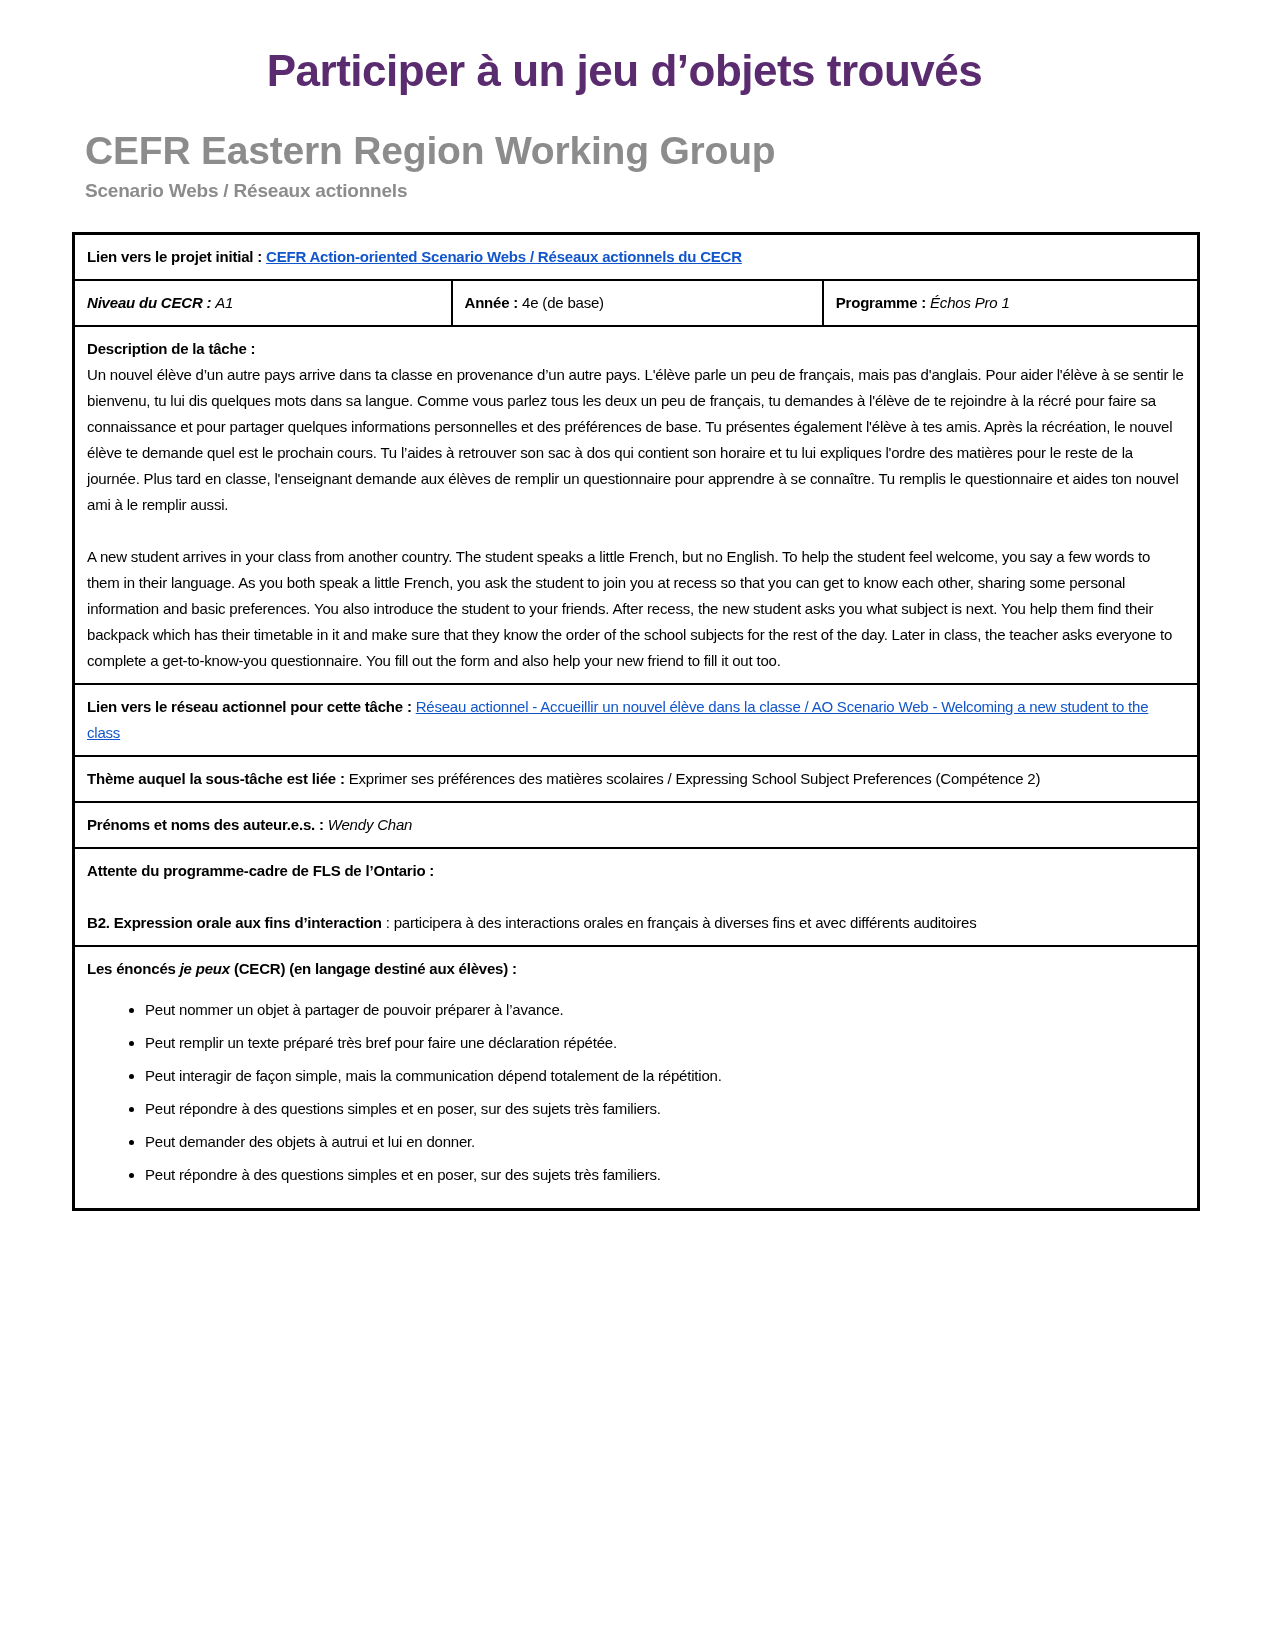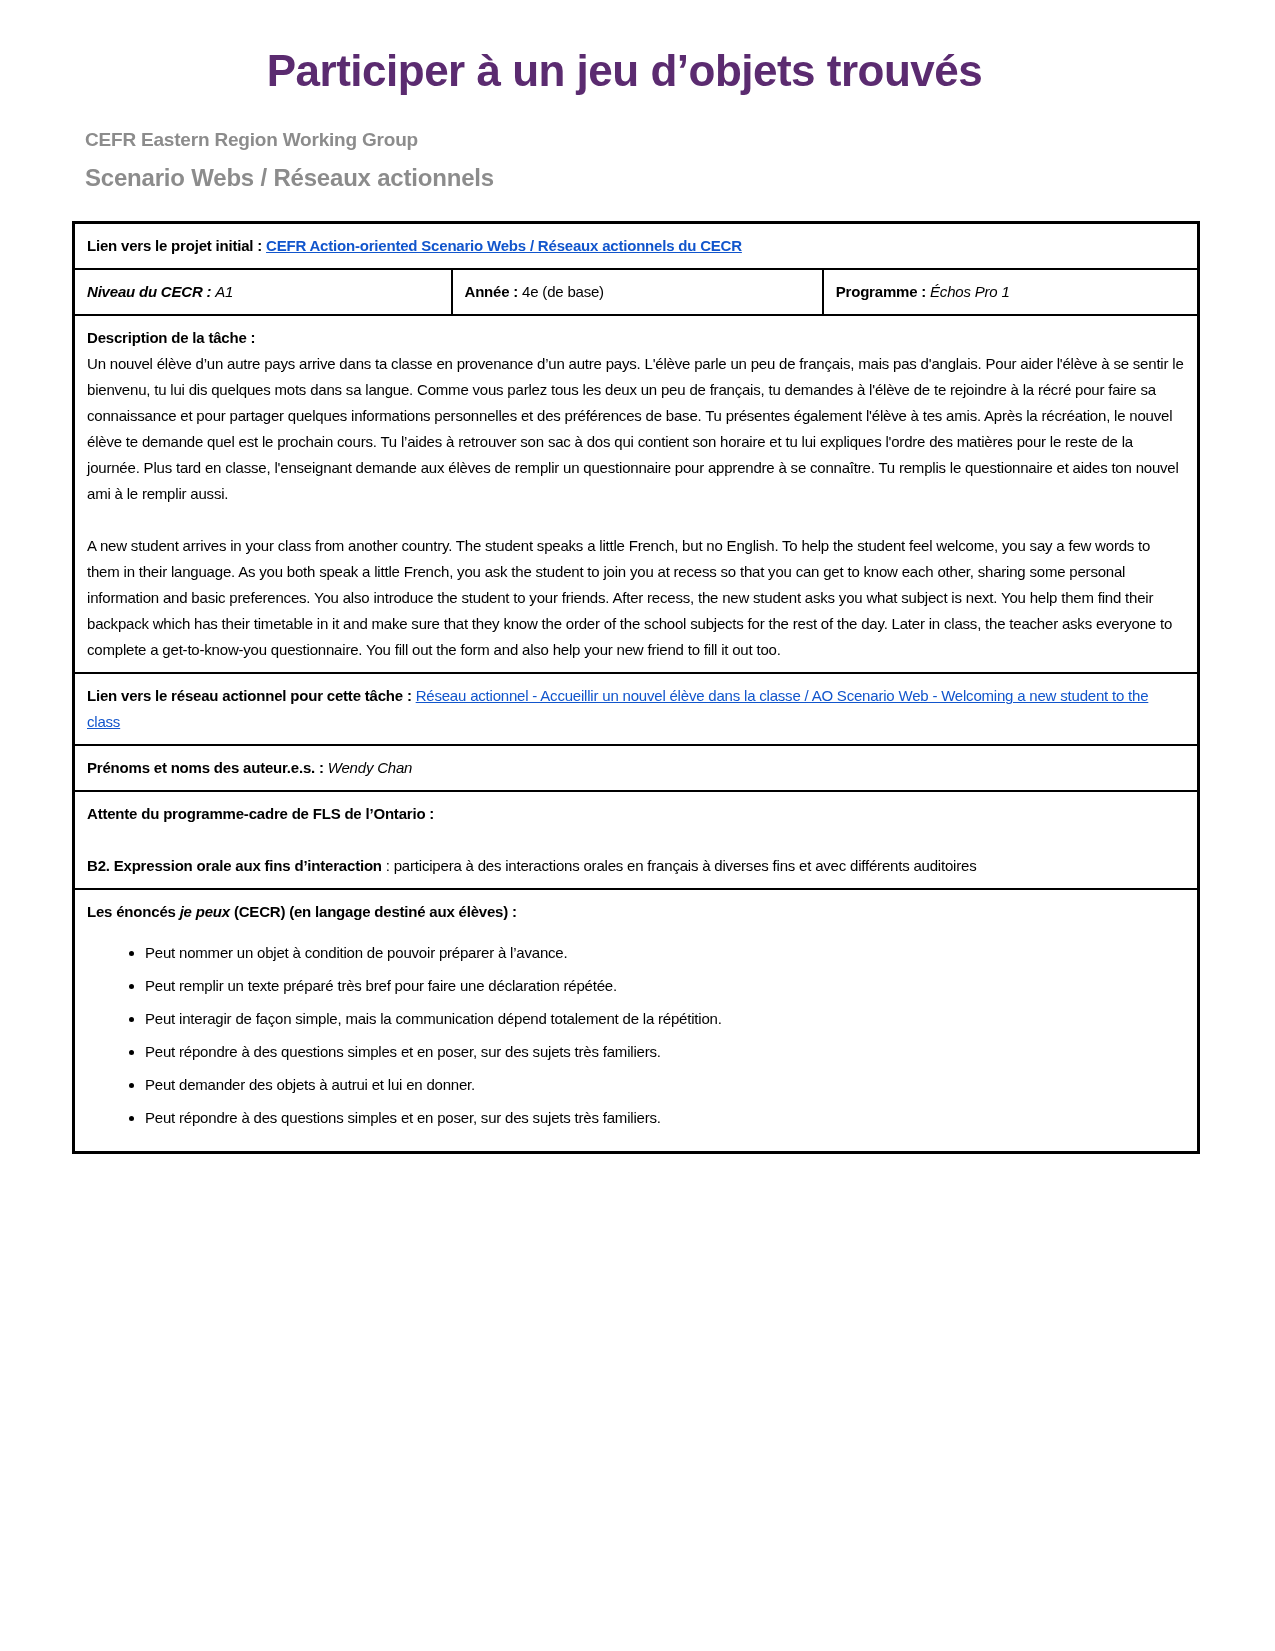--- a/index.html
+++ b/index.html
@@ -28,7 +28,7 @@
   }
   .wg-heading{
     color:var(--gray);
-    font-size:19px;
+    font-size:39px;
     font-weight:bold;
     padding-left:13px;
     line-height:1.1;

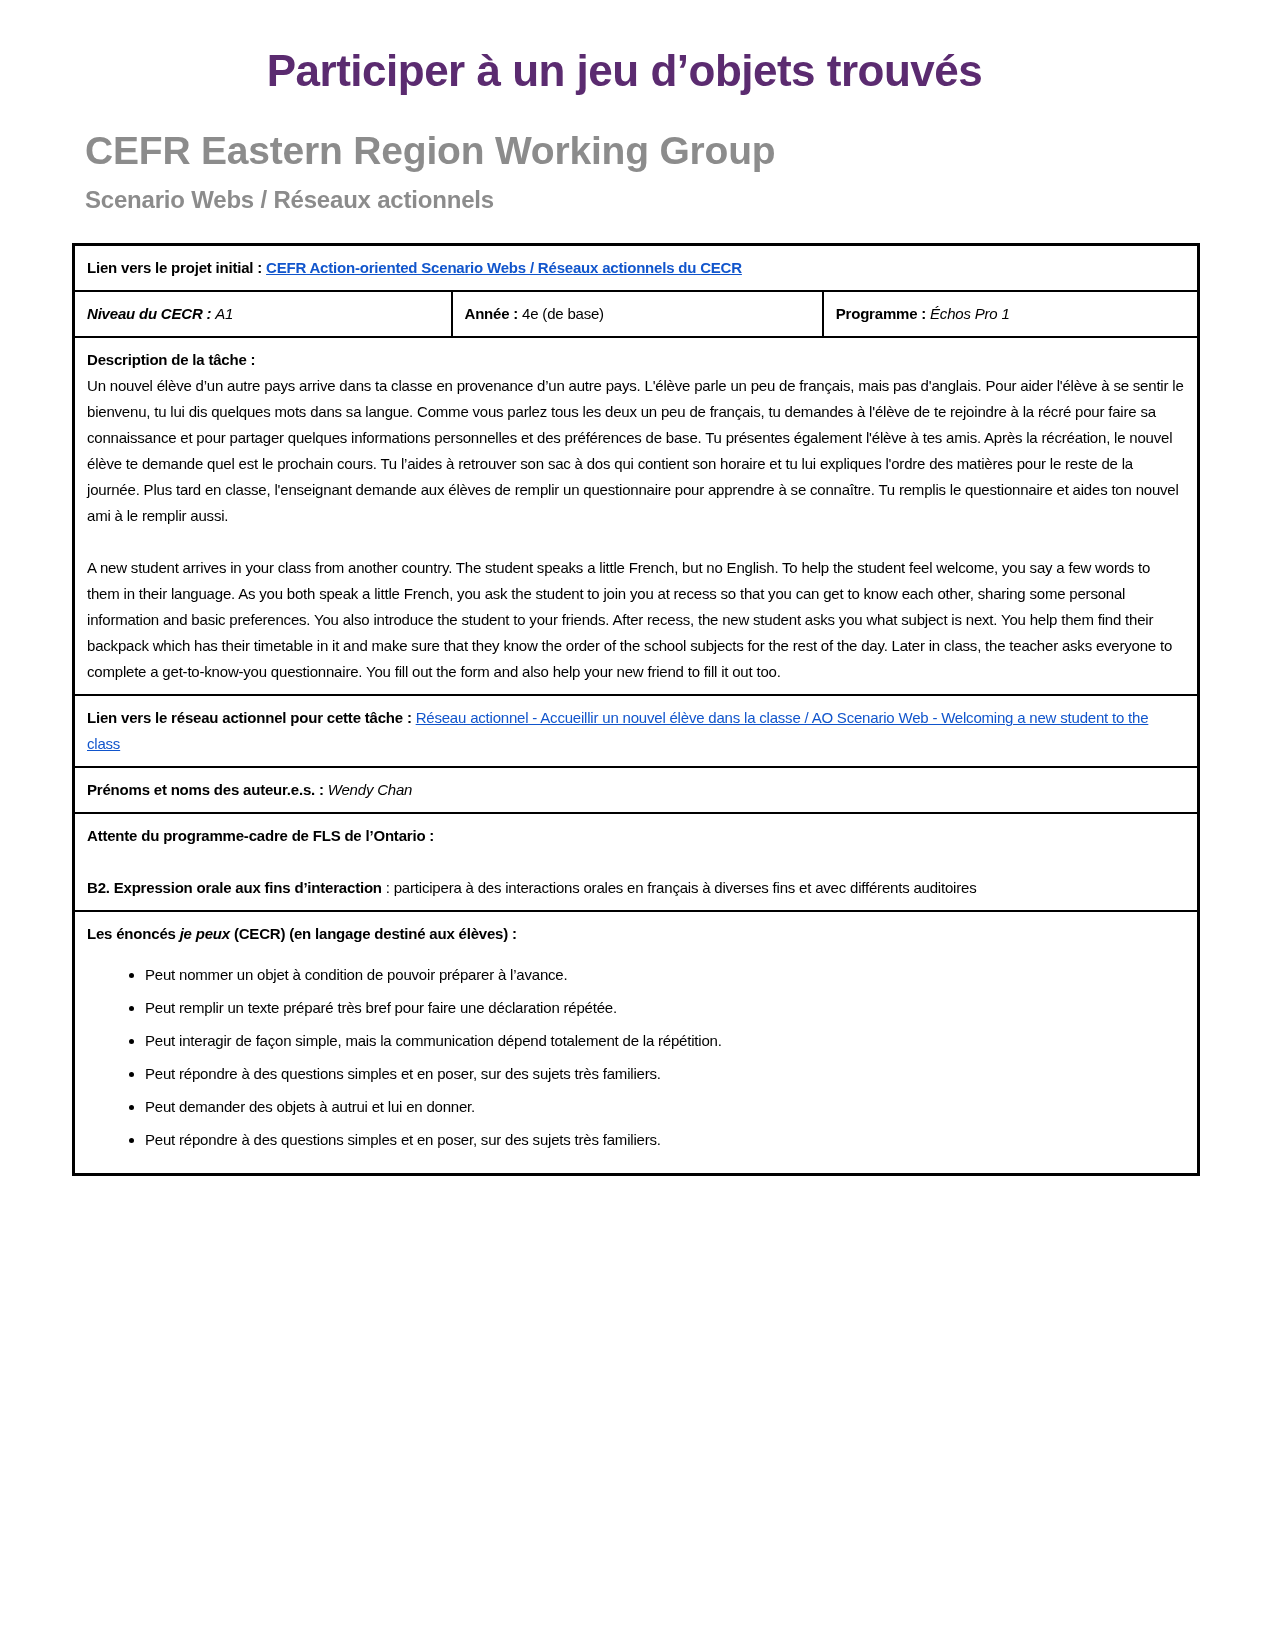--- a/index.html
+++ b/index.html
@@ -35,10 +35,10 @@
   }
   .wg-tagline{
     color:var(--gray);
-    font-size:24px;
+    font-size:19px;
     font-weight:bold;
     padding-left:13px;
-    margin-top:14px;
+    margin-top:8px;
     line-height:1.1;
   }
   table.info{

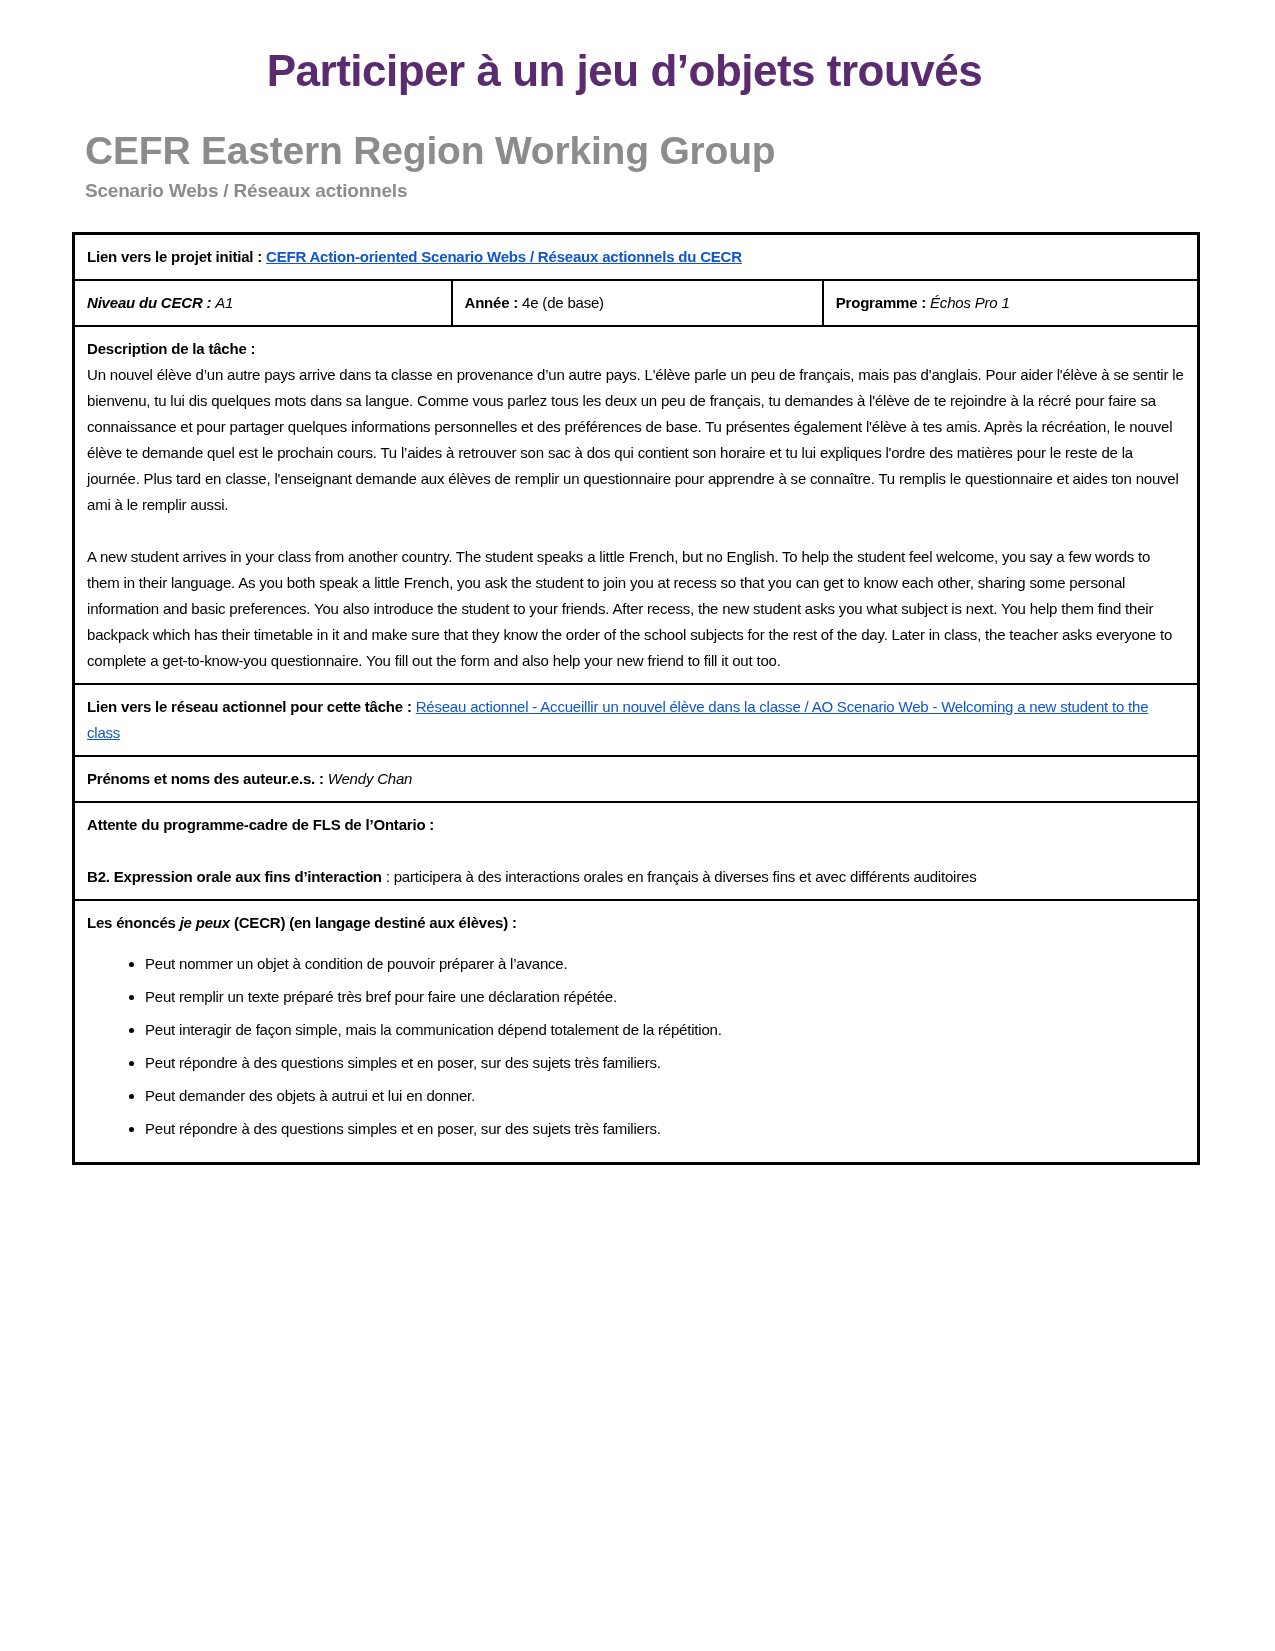--- a/index.html
+++ b/index.html
@@ -123,6 +123,11 @@
         </td>
       </tr>
 
+      <tr>
+        <td colspan="3">
+          <span class="bold">Thème auquel la sous-tâche est liée : </span><span>Exprimer ses préférences des matières scolaires / Expressing School Subject Preferences (Compétence 2)</span>
+        </td>
+      </tr>
 
 
       <tr>

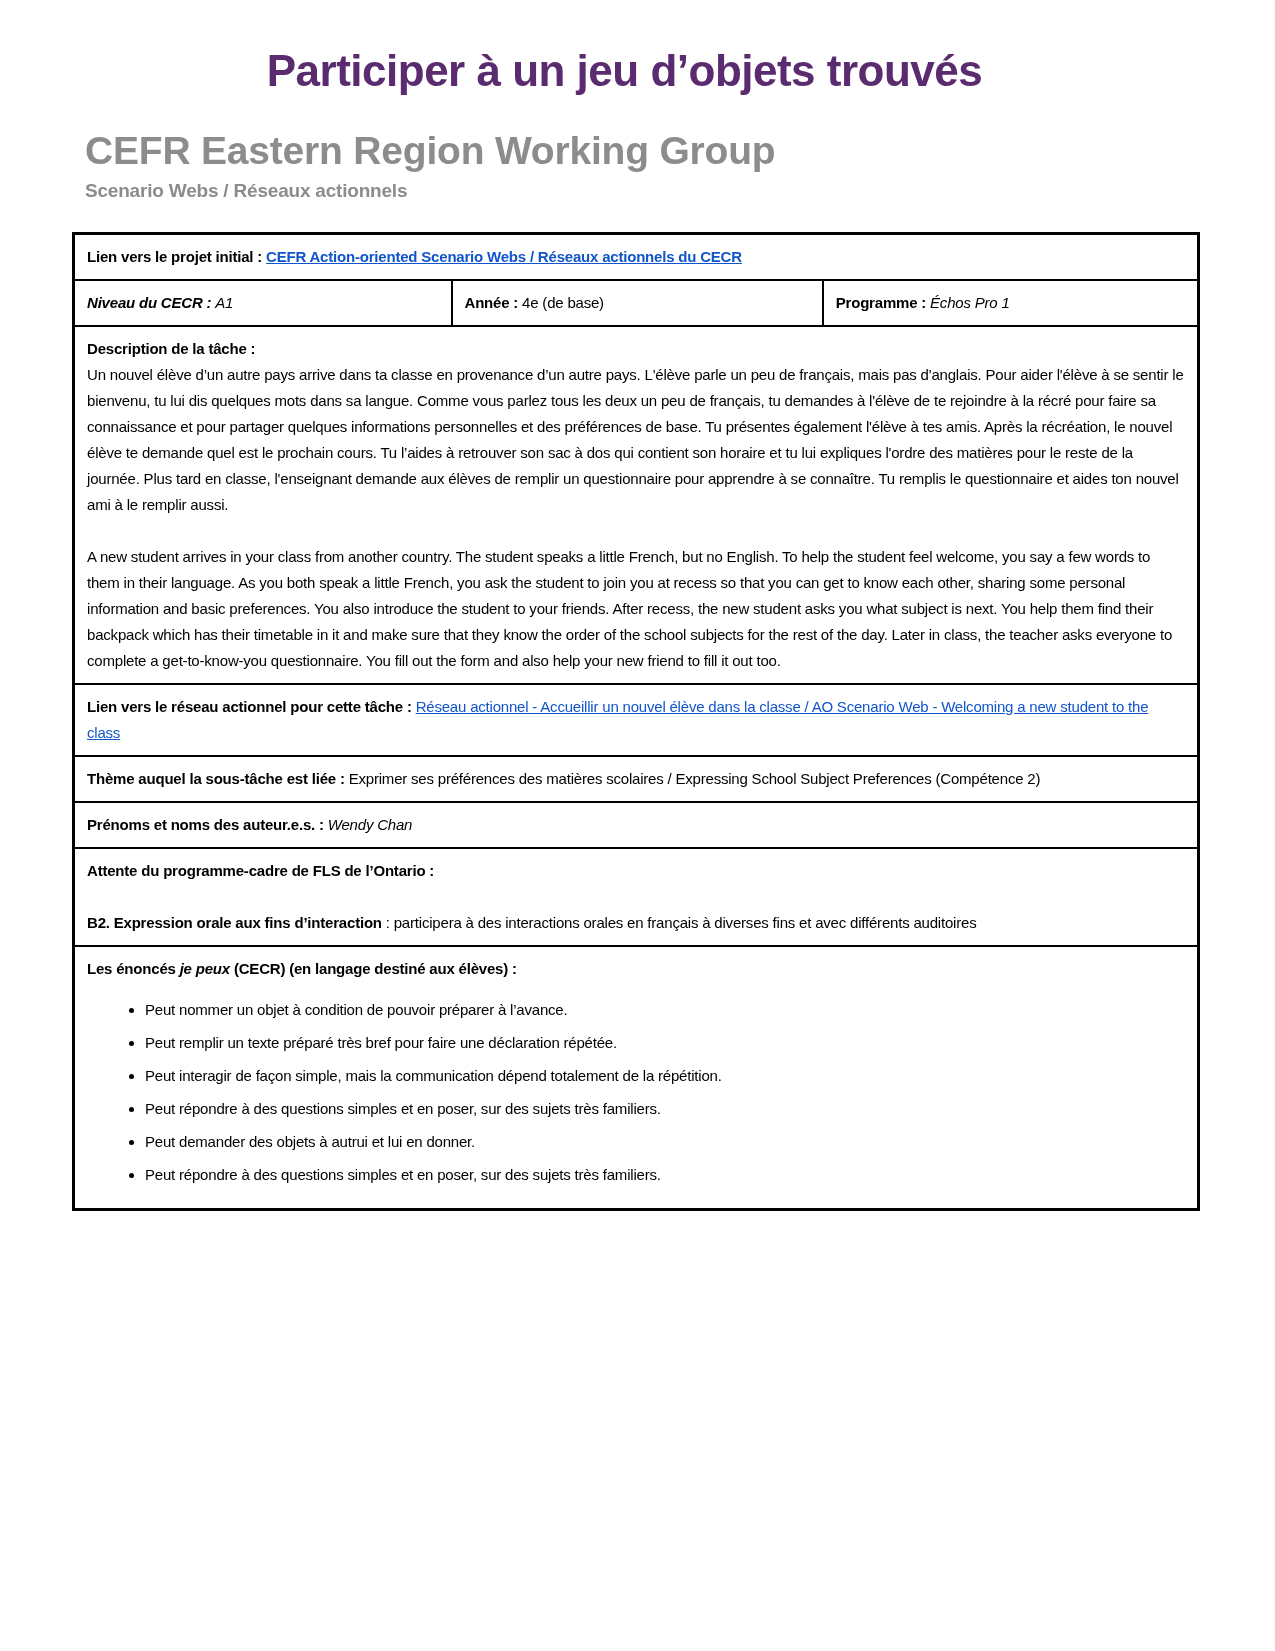--- a/index.html
+++ b/index.html
@@ -147,7 +147,7 @@
         <td colspan="3">
           <p><span class="bold">Les énoncés </span><span class="bolditalic">je peux</span><span class="bold"> (CECR) (en langage destiné aux élèves) :</span></p>
           <ul class="cando">
-            <li>Peut nommer un objet à condition de pouvoir préparer à l’avance.</li>
+            <li>Peut nommer un objet à partager de pouvoir préparer à l’avance.</li>
             <li>Peut remplir un texte préparé très bref pour faire une déclaration répétée.</li>
             <li>Peut interagir de façon simple, mais la communication dépend totalement de la répétition.</li>
             <li>Peut répondre à des questions simples et en poser, sur des sujets très familiers.</li>

